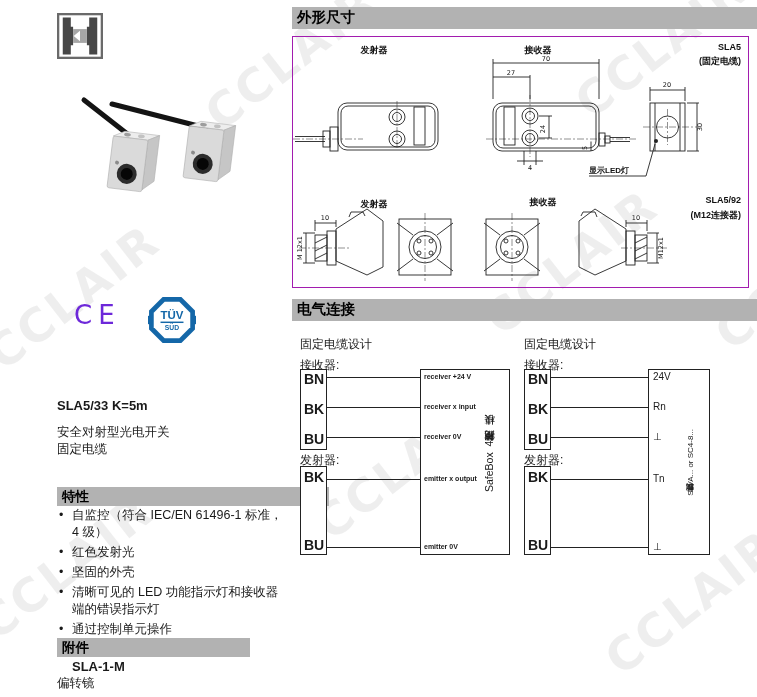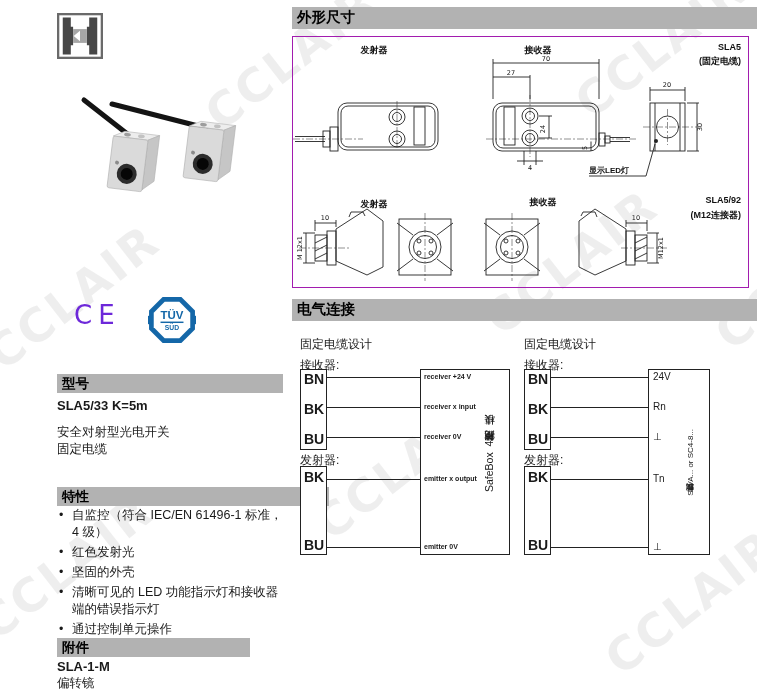--- a/index.html
+++ b/index.html
@@ -101,7 +101,6 @@
     </svg>
   </div>
 
-  <div class="bar" style="left:57px;top:374px;width:226px;height:19px;">型号</div>
   <div class="txt bold" style="left:57px;top:398px;">SLA5/33 K=5m</div>
   <div class="txt" style="left:57px;top:424px;">安全对射型光电开关</div>
   <div class="txt" style="left:57px;top:441px;">固定电缆</div>

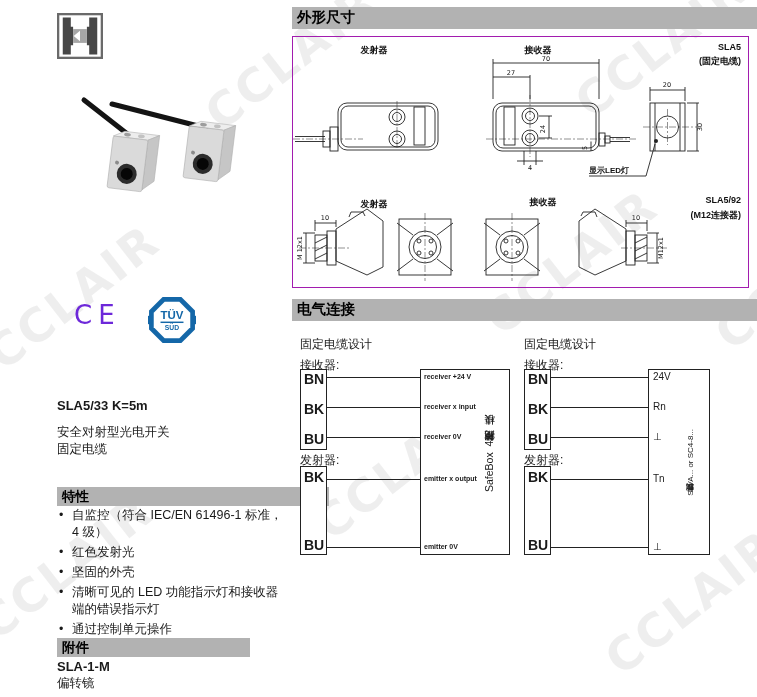--- a/index.html
+++ b/index.html
@@ -115,7 +115,7 @@
   </ul>
 
   <div class="bar" style="left:57px;top:638px;width:193px;height:19px;">附件</div>
-  <div class="txt bold" style="left:57px;top:659px;">SLA-1-M</div>
+  <div class="txt bold" style="left:72px;top:659px;">SLA-1-M</div>
   <div class="txt" style="left:57px;top:675px;">偏转镜</div>
 
   <div class="bar rcol" style="left:292px;top:7px;width:465px;height:22px;">外形尺寸</div>

